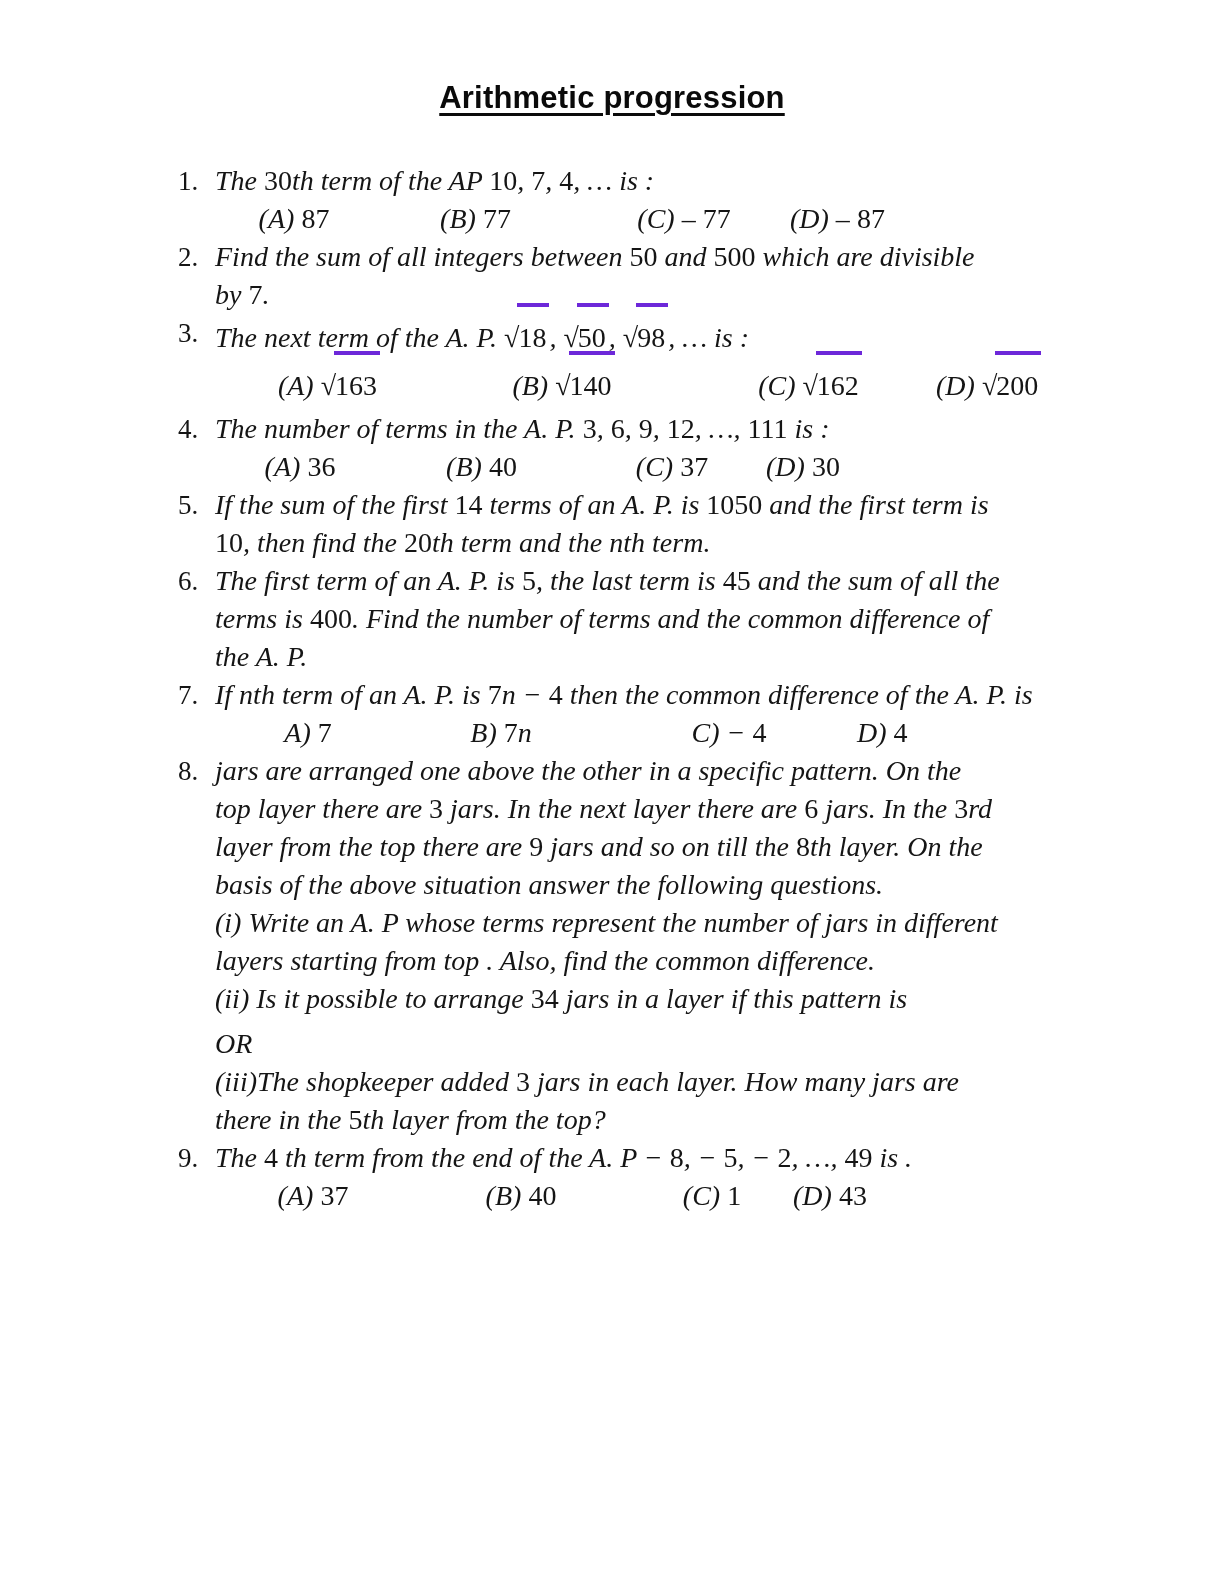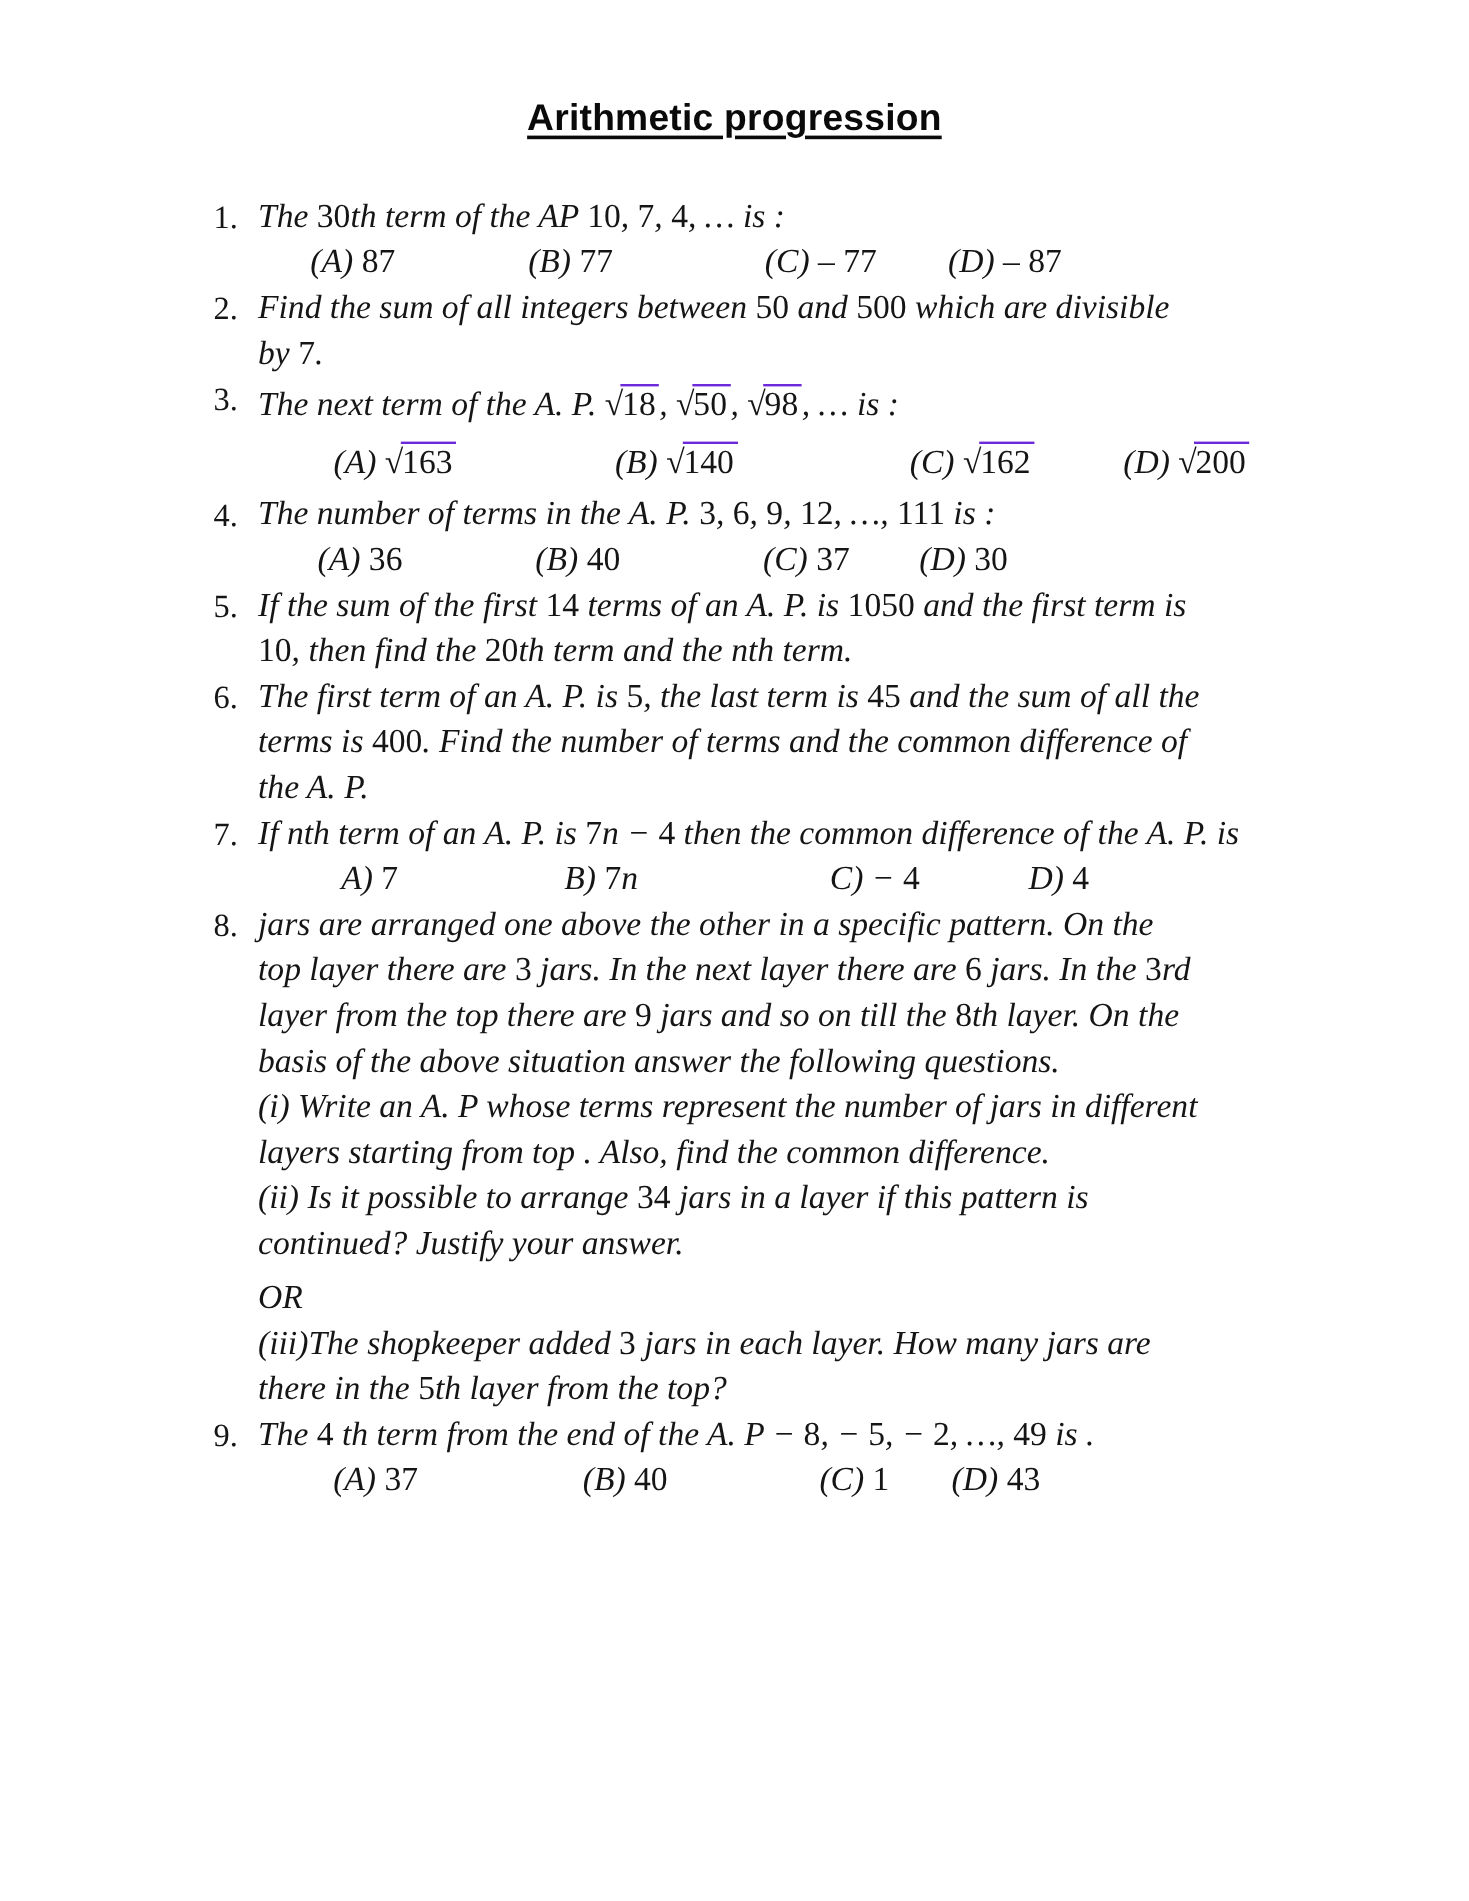--- a/index.html
+++ b/index.html
@@ -44,8 +44,8 @@
   .sqrt .sign { font-style: normal; margin-right: -2px; }
   .sqrt .rad {
     font-style: normal;
-    border-top: 2px solid #6d28d9;
-    padding: 0 3px 0 1px;
+    border-top: 4px solid #6d28d9;
+    padding: 15px 3px 0 1px;
   }
   .or-line { text-align: left; max-width: 880px; margin-top: 7px; }
   sub.s8 {

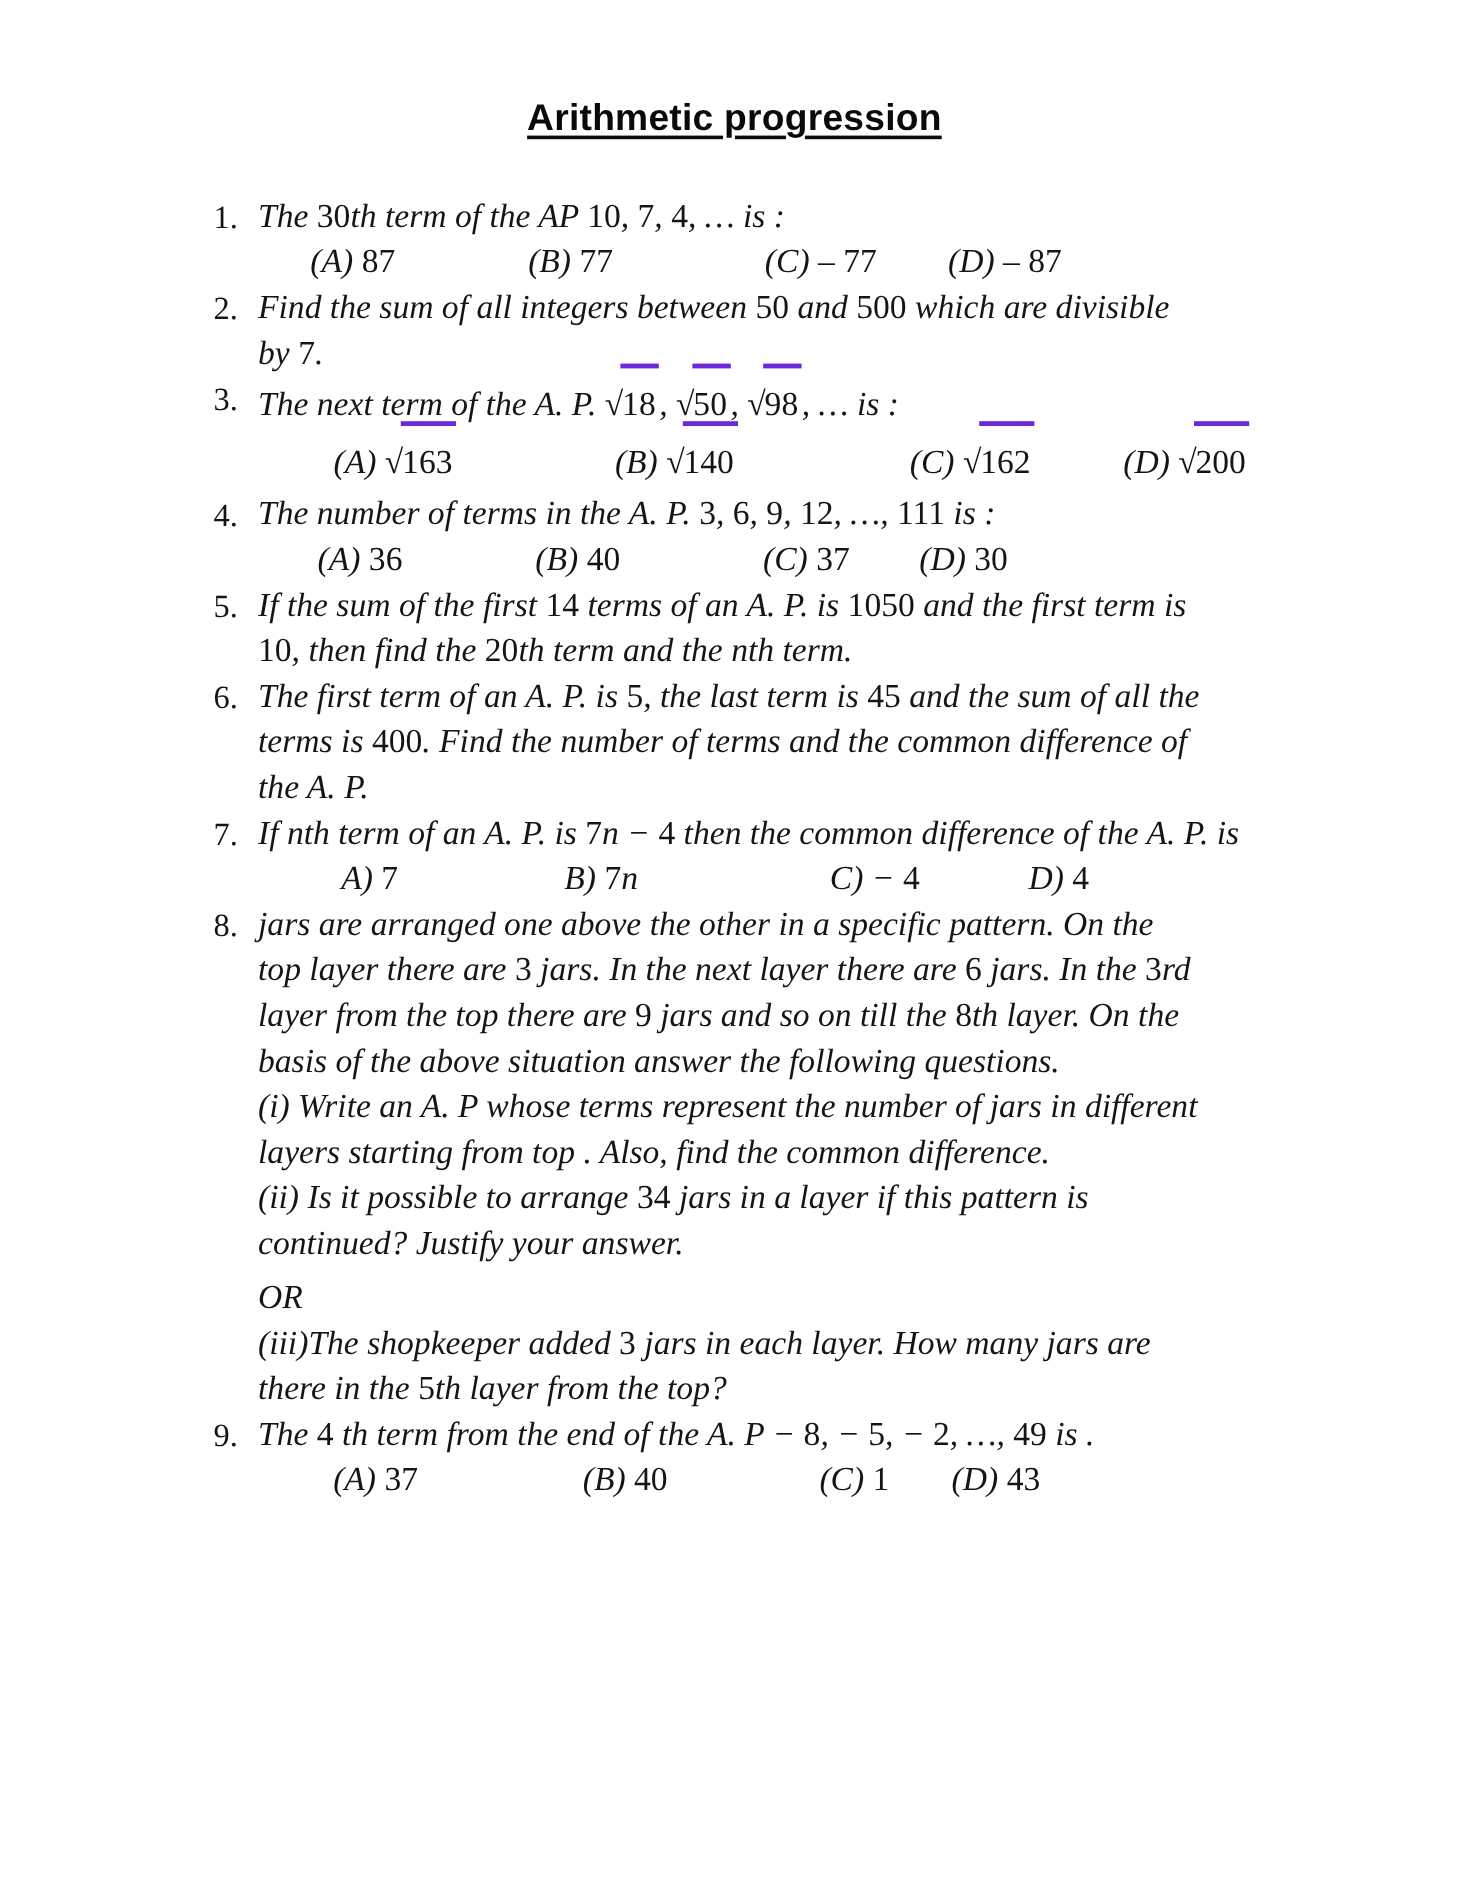--- a/index.html
+++ b/index.html
@@ -163,7 +163,6 @@
         </div>
       <div>
           <div class="line mtext">(ii) Is it possible to arrange <span class="up">34</span> jars in a layer if this pattern is</div>
-          <div class="line mtext">continued? Justify your answer.</div>
         </div>
       <div class="line or-line mtext">OR</div>
       <div>

